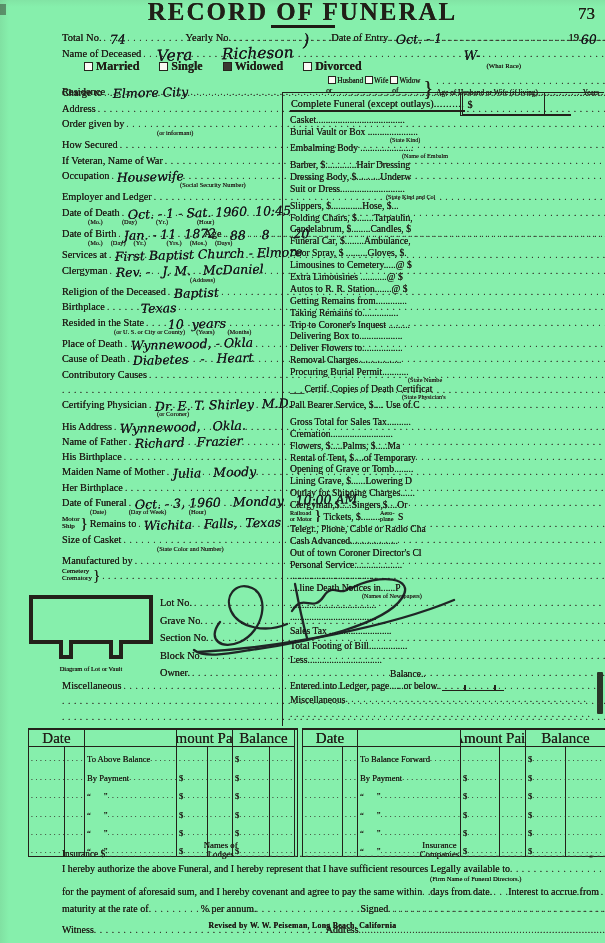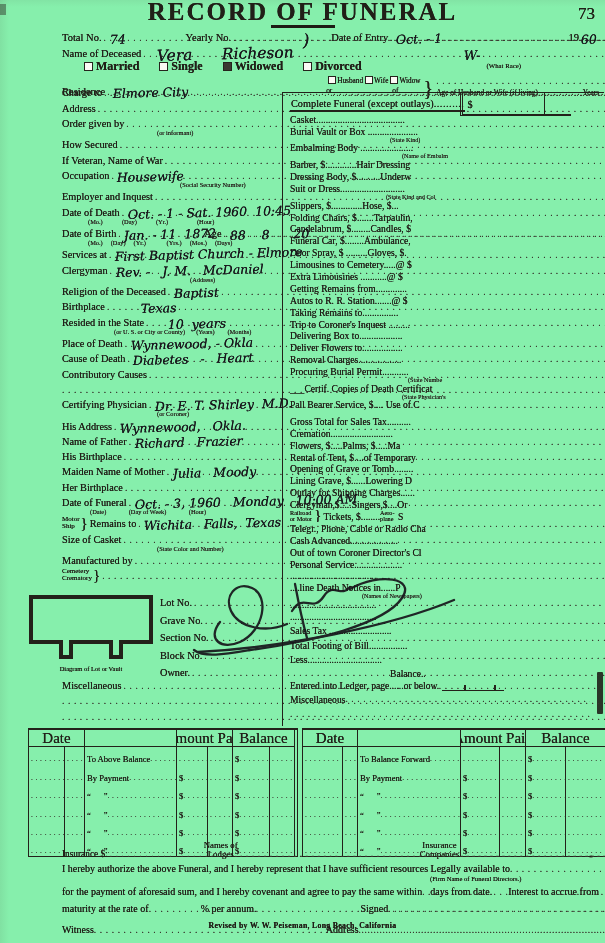--- a/index.html
+++ b/index.html
@@ -254,7 +254,7 @@
       </div>
       <div class="sub-row" style="padding-left: 118px;">(Social Security Number)</div>
       <div class="field-row">
-        <span class="lbl">Employer and Inquest</span>
+        <span class="lbl">Employer and Ledger</span>
         <span class="fill">
           <span class="dots"></span>
         </span>

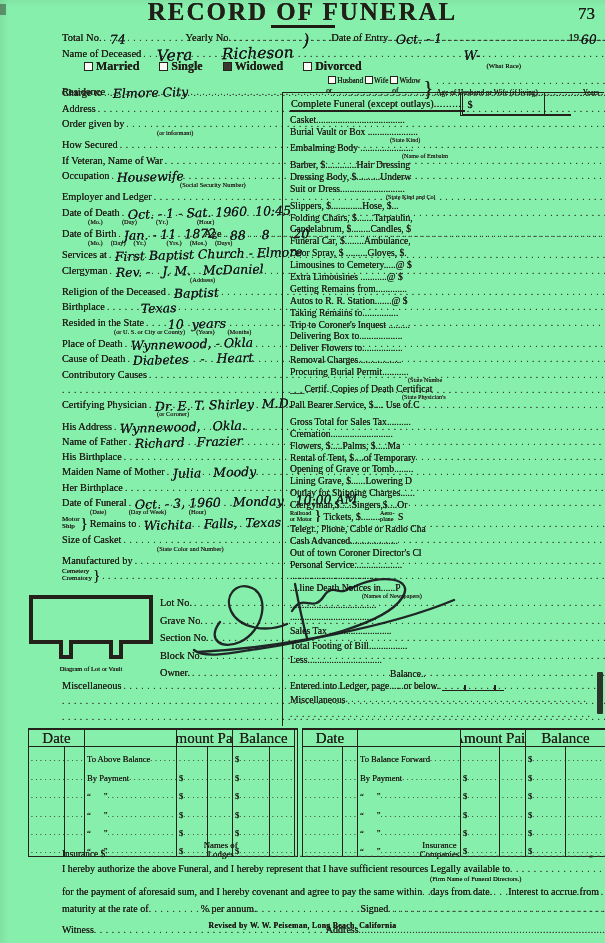--- a/index.html
+++ b/index.html
@@ -453,8 +453,8 @@
         <div class="ch-row"><span>Door Spray, $ .........Gloves, $.</span></div>
         <div class="ch-row"><span>Limousines to Cemetery.....@ $</span></div>
         <div class="ch-row"><span>Extra Limousines ...........@ $</span></div>
+        <div class="ch-row"><span>Autos to R. R. Station.......@ $</span></div>
         <div class="ch-row"><span>Getting Remains from.............</span></div>
-        <div class="ch-row"><span>Autos to R. R. Station.......@ $</span></div>
         <div class="ch-row"><span>Taking Remains to...............</span></div>
         <div class="ch-row"><span>Trip to Coroner's Inquest .........</span></div>
         <div class="ch-row"><span>Delivering Box to..................</span></div>

